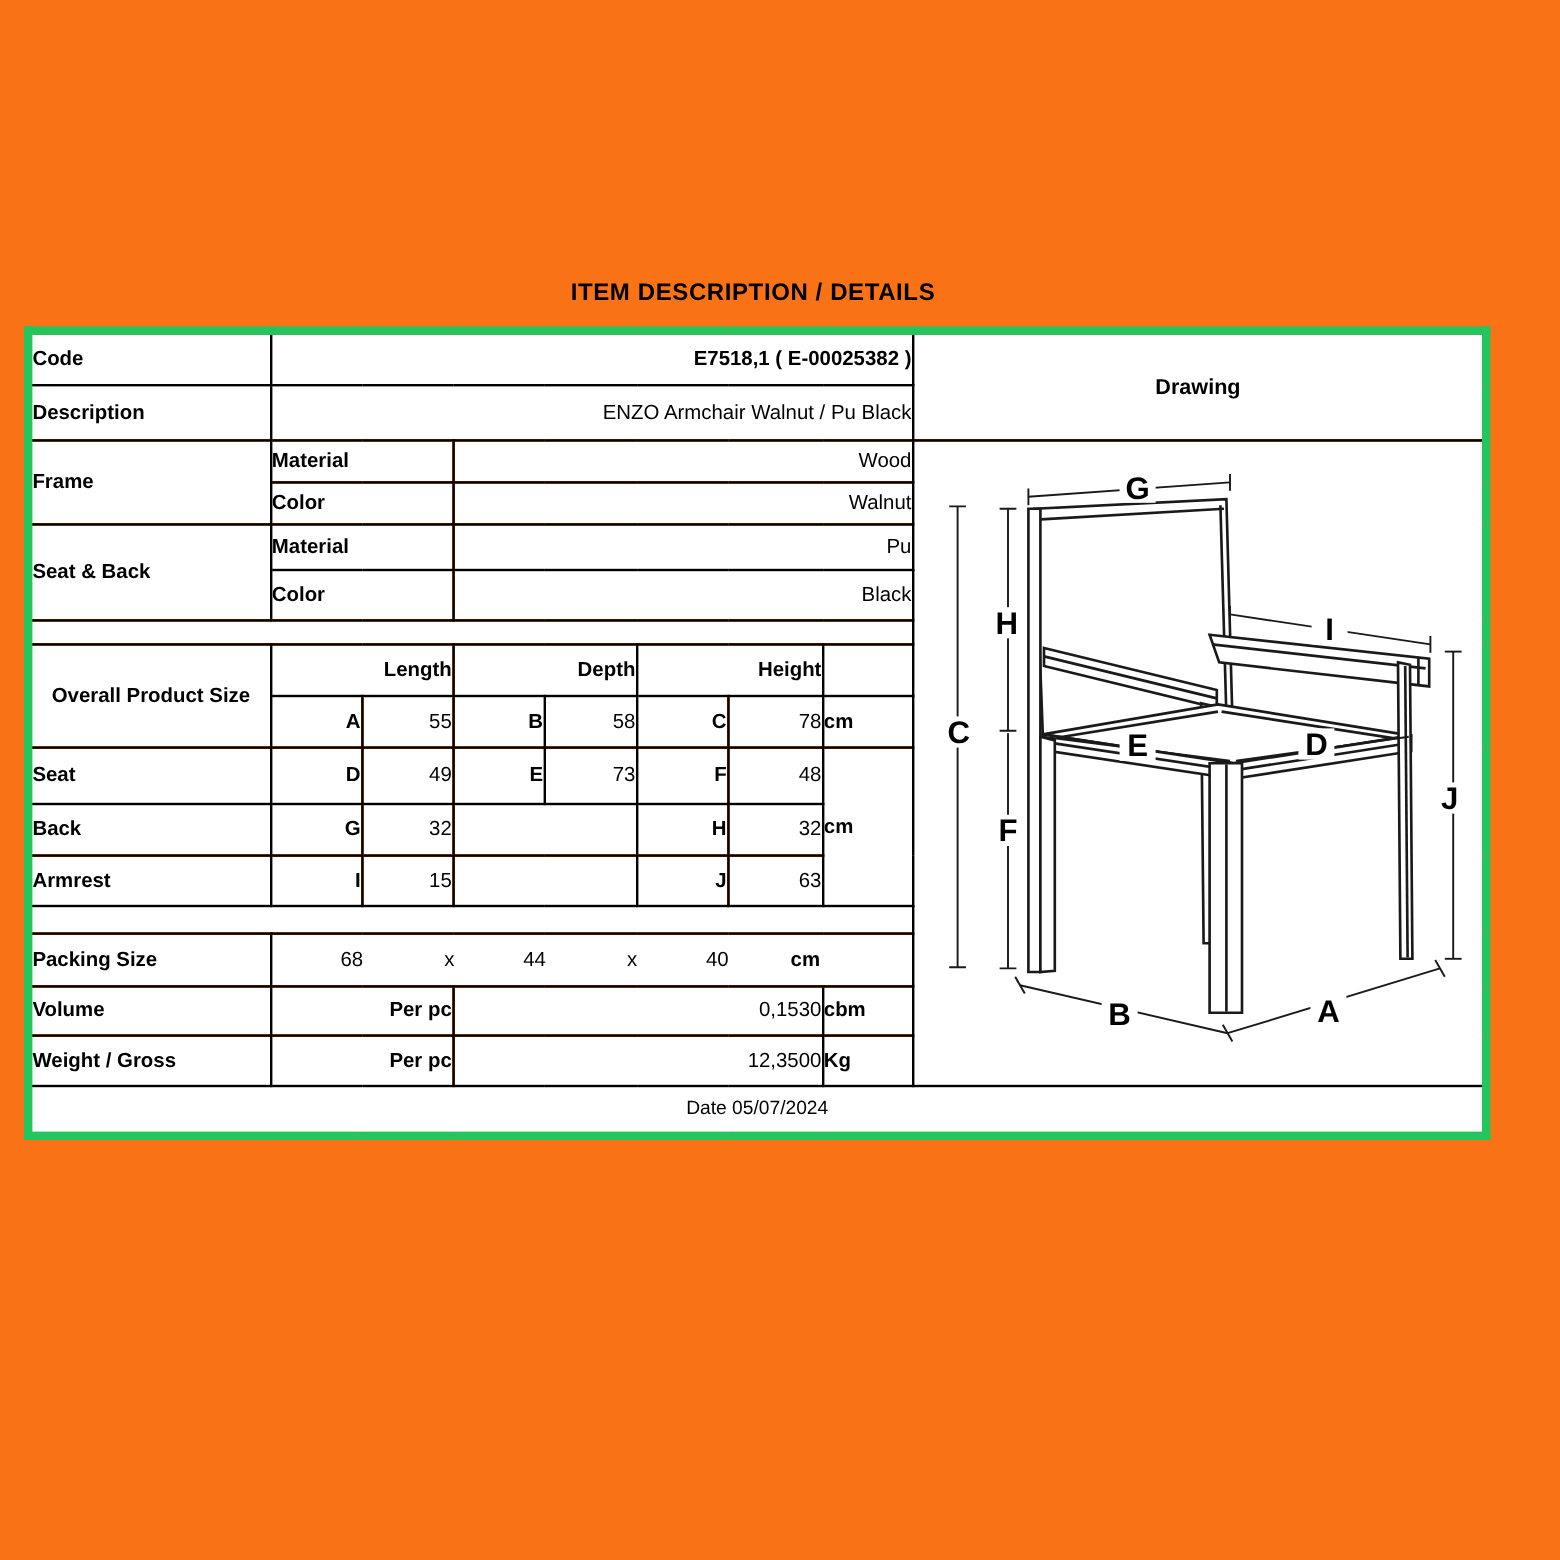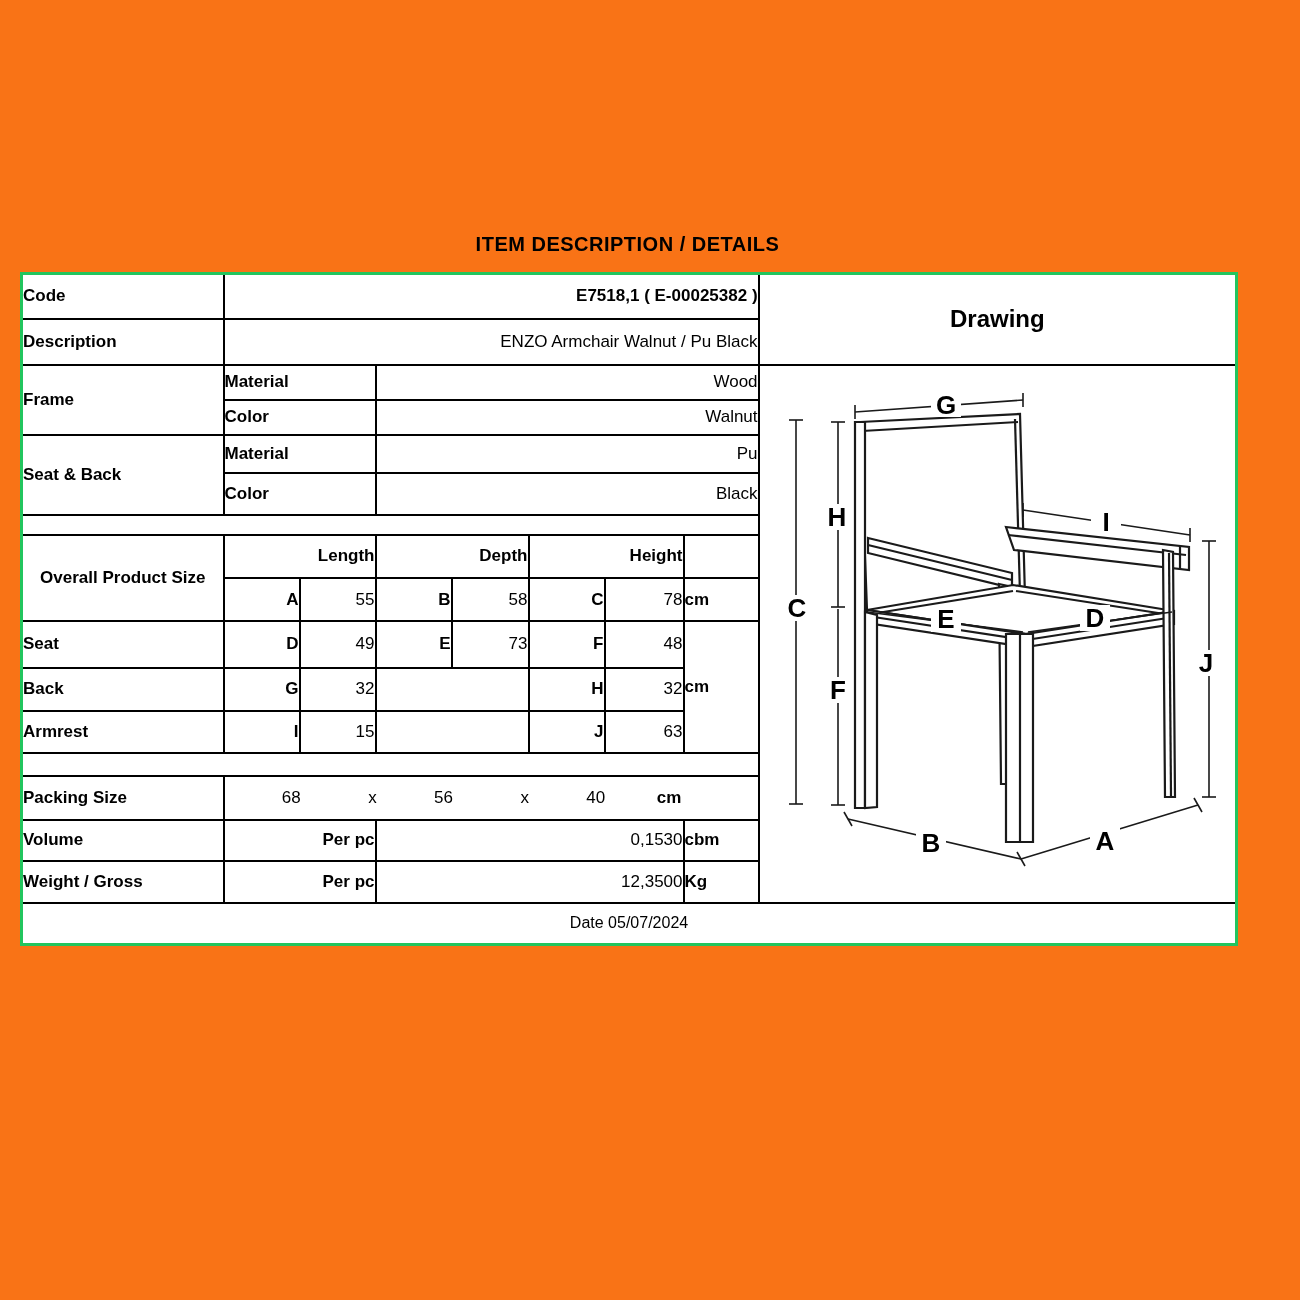--- a/index.html
+++ b/index.html
@@ -14,7 +14,7 @@
   table.spec{
     position:absolute;left:20px;top:272px;width:1215px;
     border-collapse:collapse;table-layout:fixed;
-    border:3px solid #22c55e;
+    border:7px solid #22c55e;
     font-size:17px;
   }
   table.spec td{

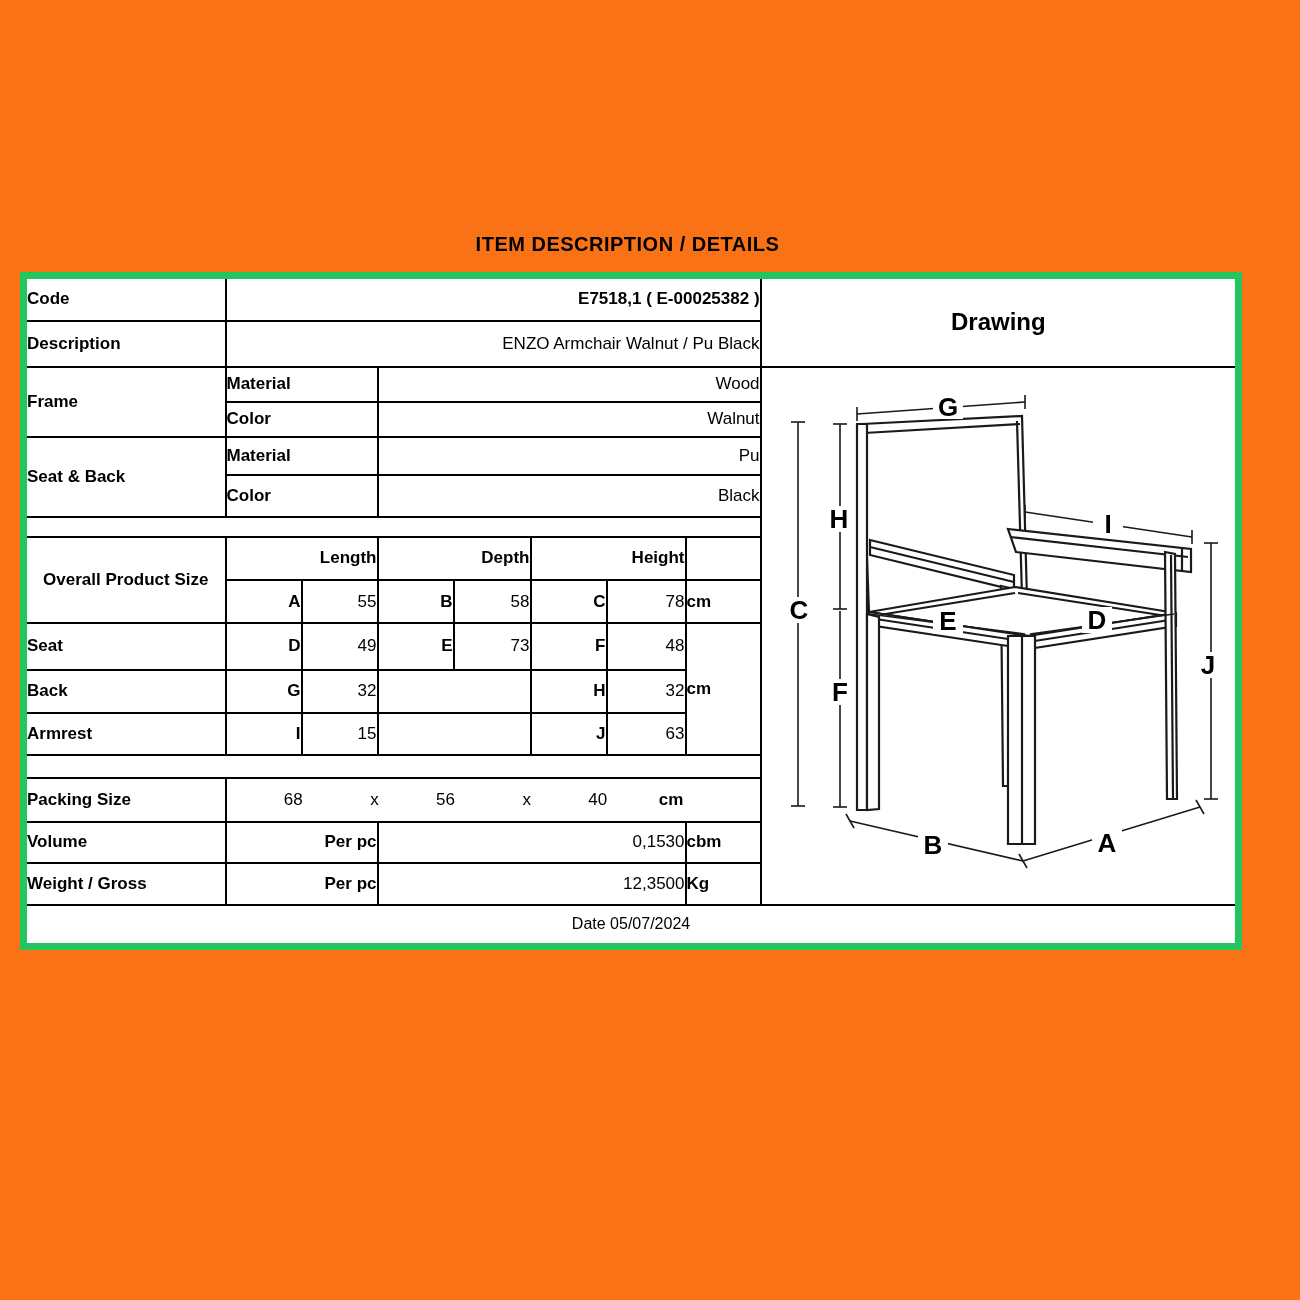--- a/index.html
+++ b/index.html
@@ -33,7 +33,7 @@
   td.overall-lbl{
     font-weight:bold;text-align:center;padding:0 16px;line-height:1.25;
   }
-  td.drawing-header{font-weight:bold;text-align:center;font-size:24px;}
+  td.drawing-header{font-weight:bold;text-align:center;font-size:18px;}
   td.drawing-cell{vertical-align:top;padding:0;}
   td.date-cell{font-weight:normal;text-align:center;font-size:16px;}
   .pack-grid{

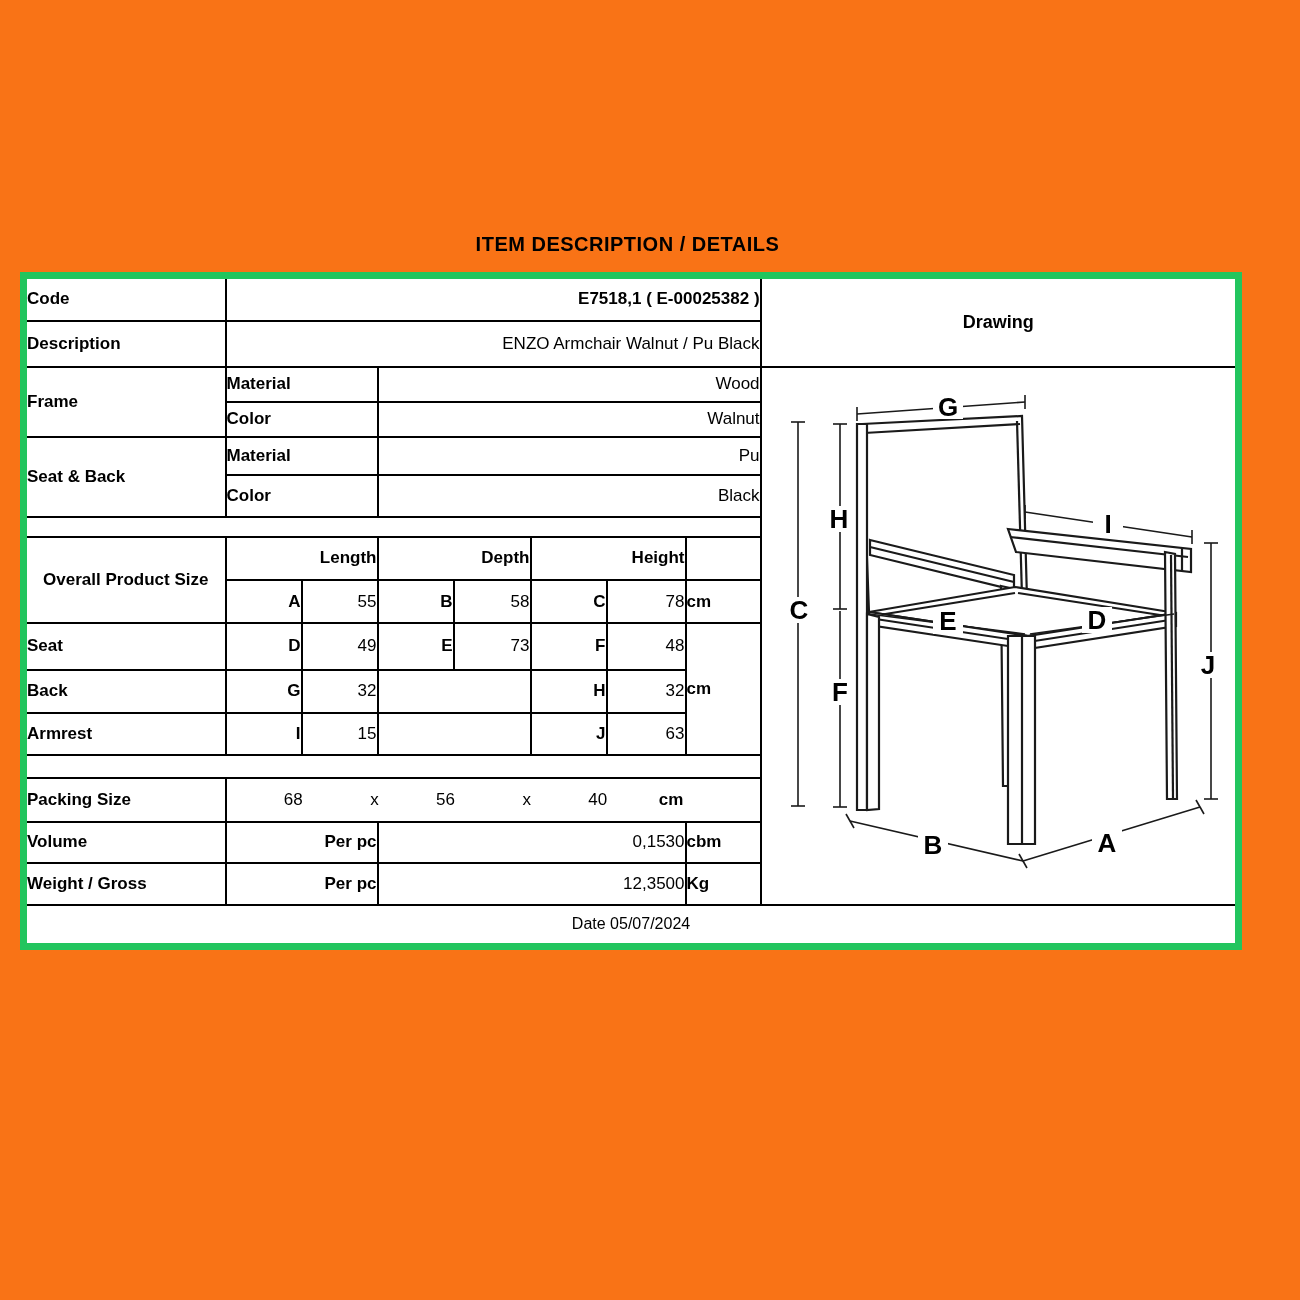--- a/index.html
+++ b/index.html
@@ -253,7 +253,7 @@
         <div class="pack-grid">
           <span>68</span>
           <span>x</span>
-          <span>56</span>
+          <span>44</span>
           <span>x</span>
           <span>40</span>
           <span class="u">cm</span>

